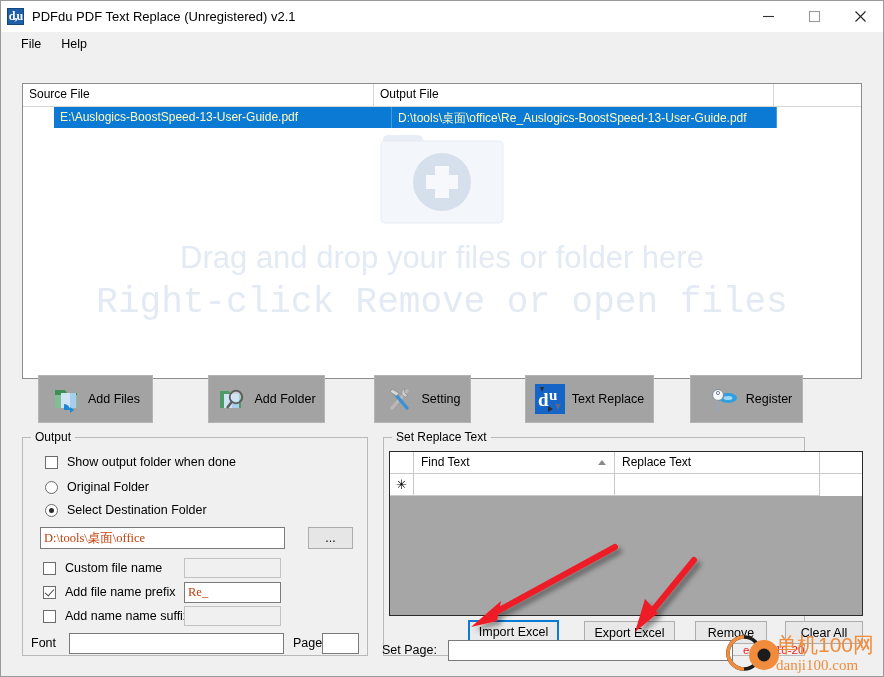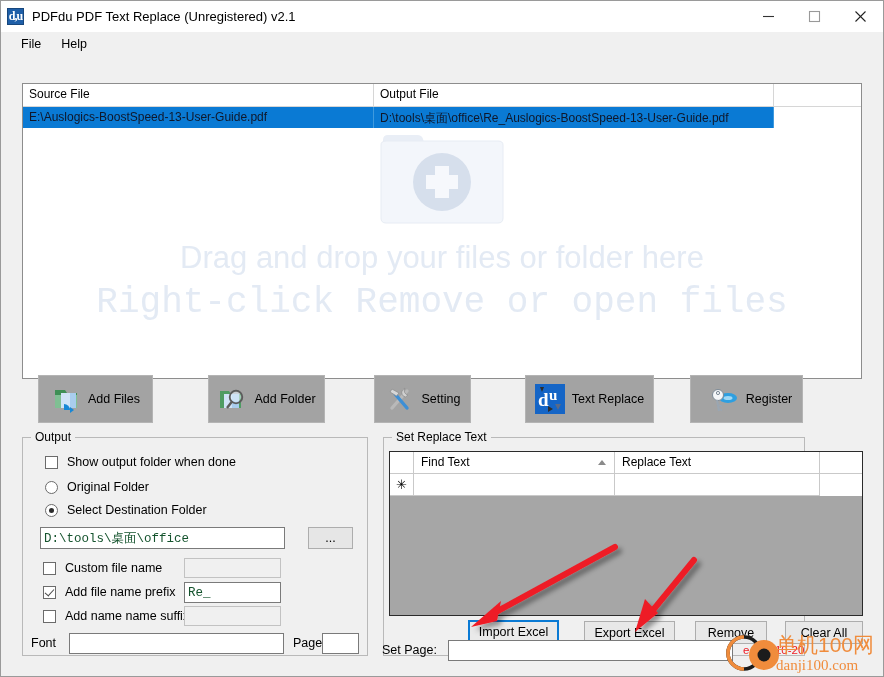--- a/index.html
+++ b/index.html
@@ -123,7 +123,8 @@
     display: flex;
     height: 21px;
     background: #0a7ad4;
-    color: #0f172a;
+    color: #fef9c3;
+    margin-left: 31px;
   }
   .fl-cell {
     padding: 3px 0 0 6px;

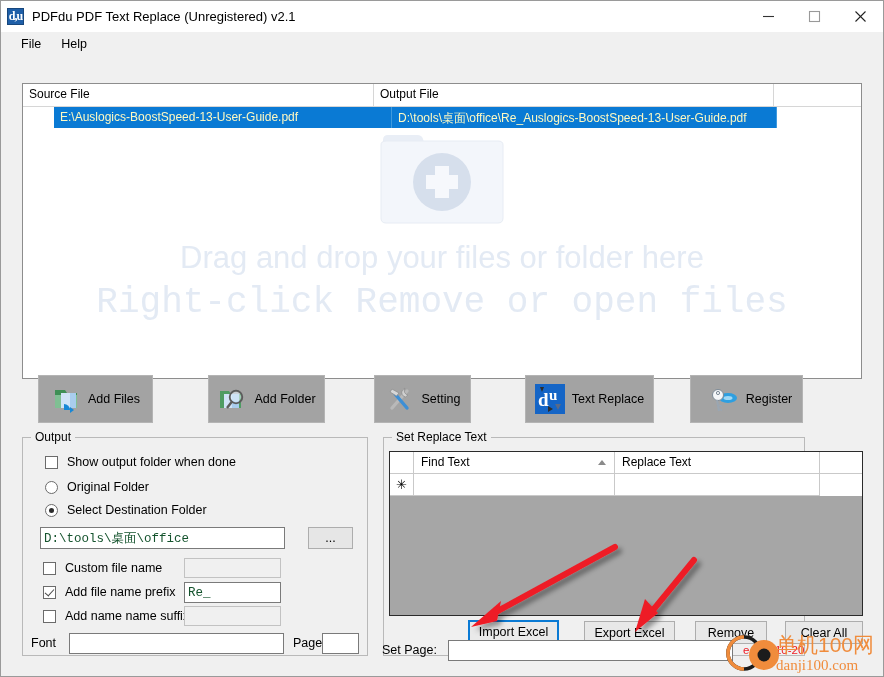--- a/index.html
+++ b/index.html
@@ -267,9 +267,9 @@
     border: 1px solid #7a7a7a;
     background: #fff;
     box-sizing: border-box;
-    font-family: Liberation Mono, monospace;
+    font-family: Liberation Serif, serif;
     font-size: 12.5px;
-    color: #14532d;
+    color: #c2410c;
     padding: 0 3px;
     outline: none;
   }

